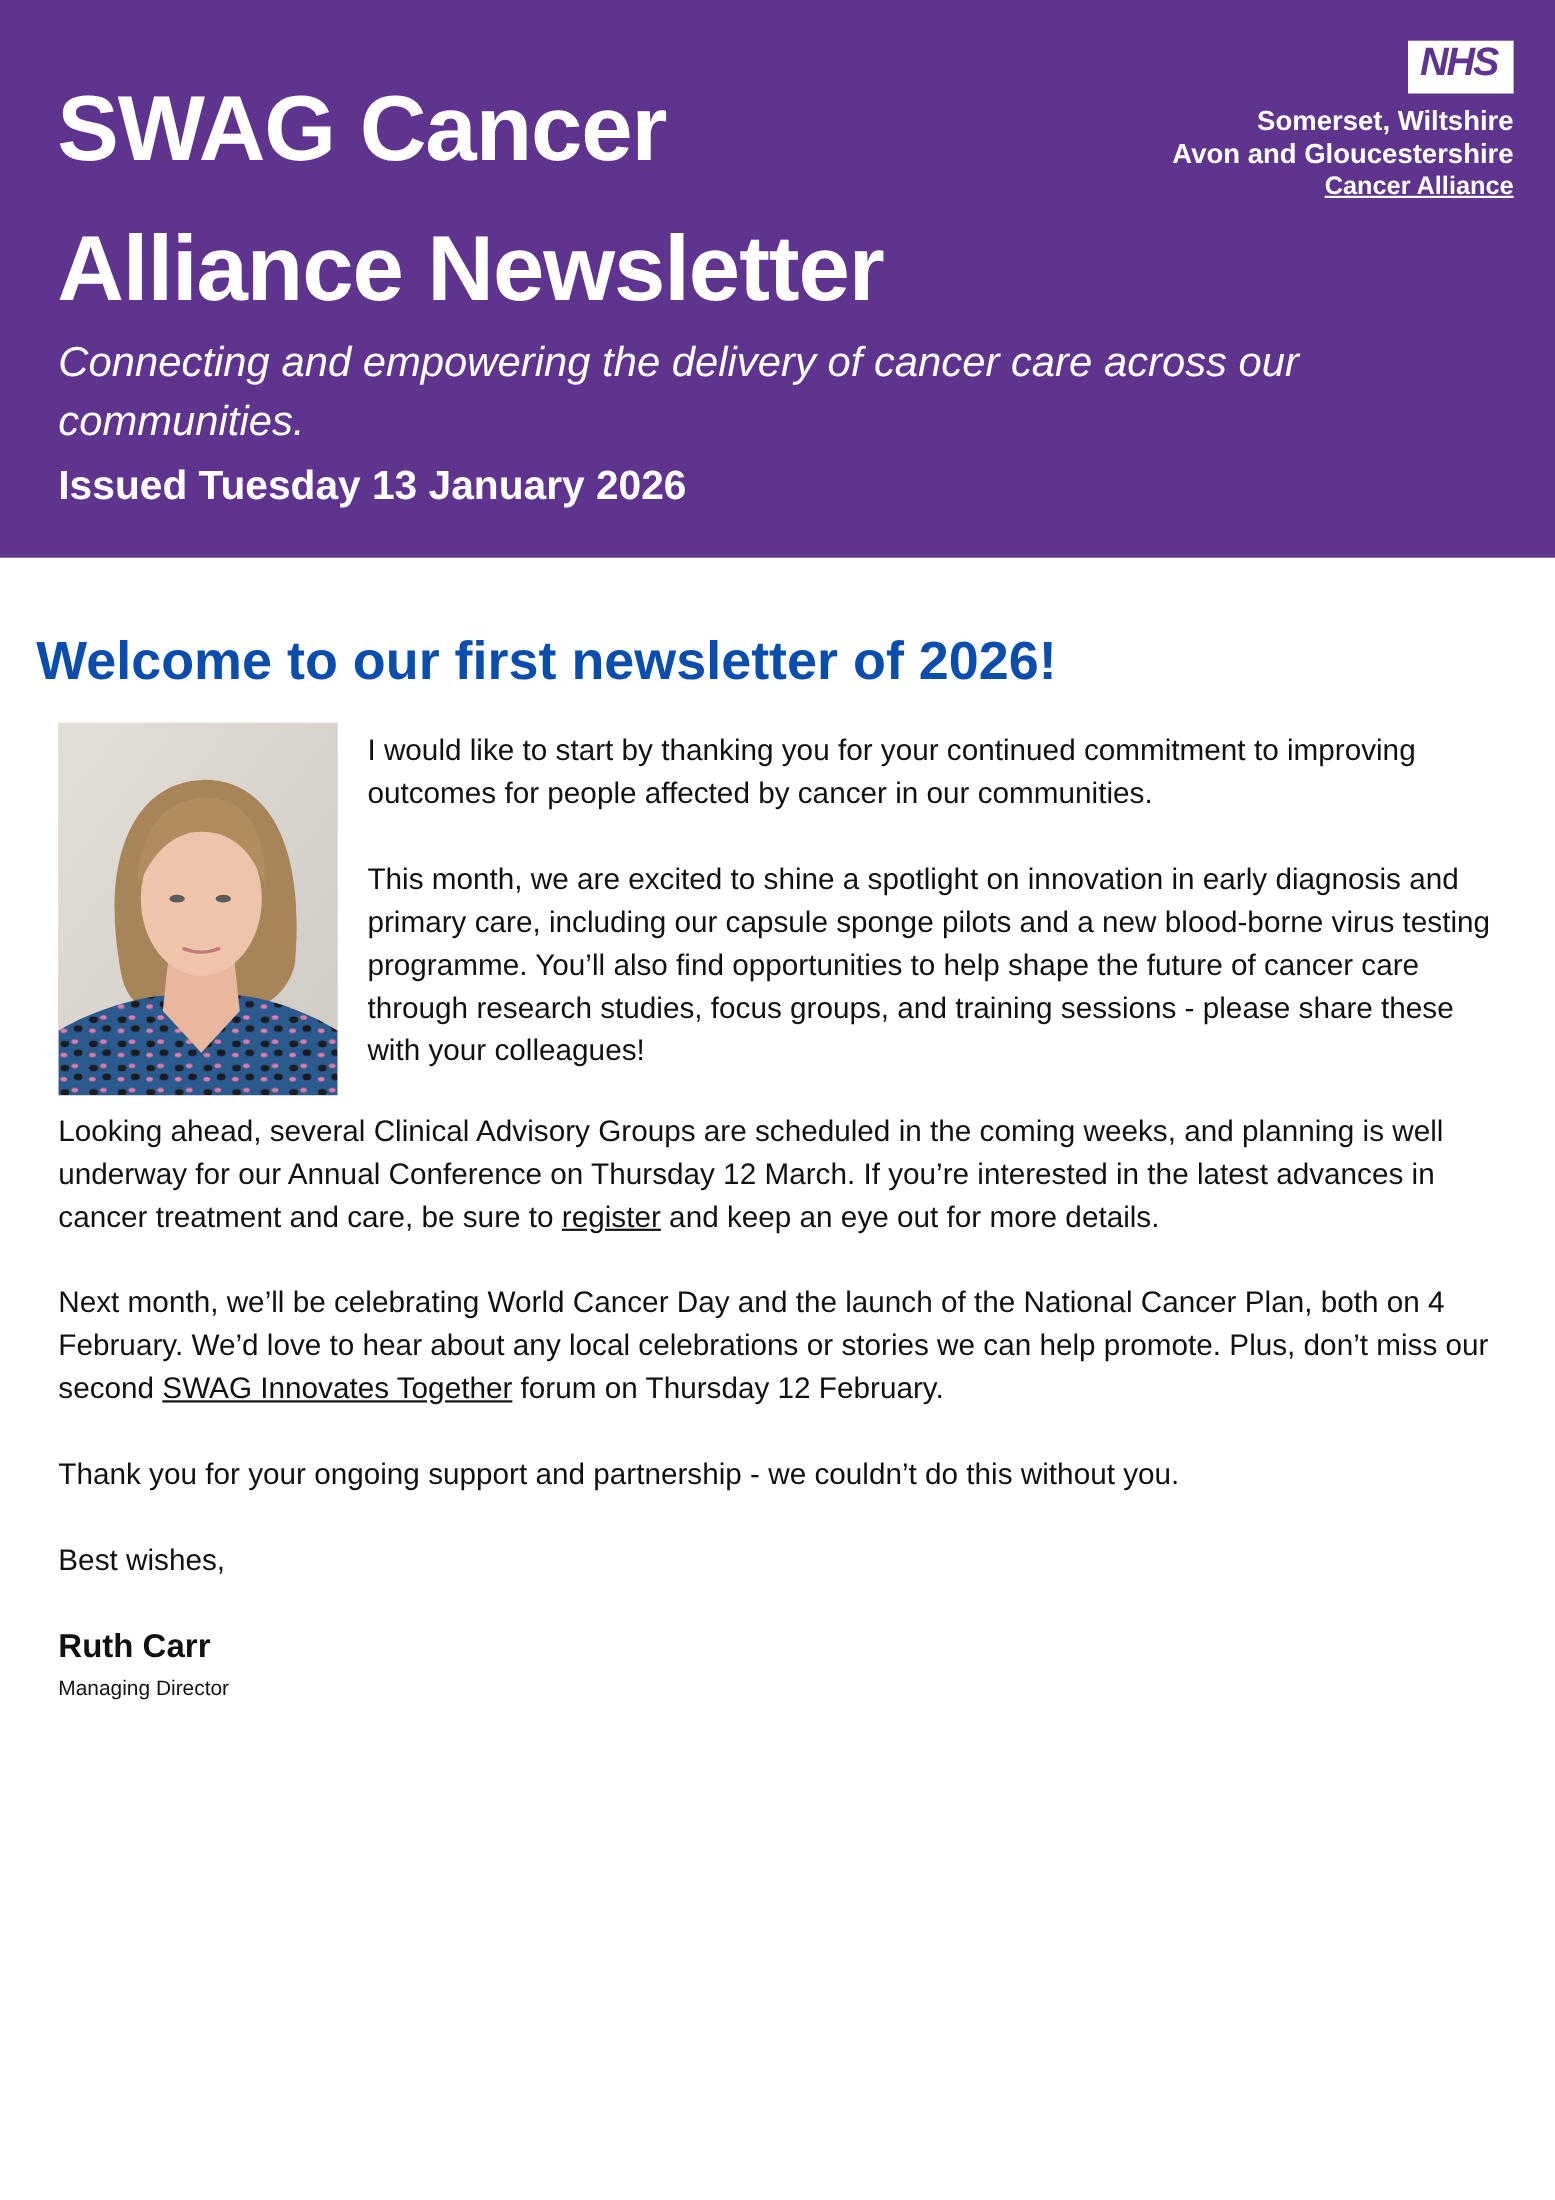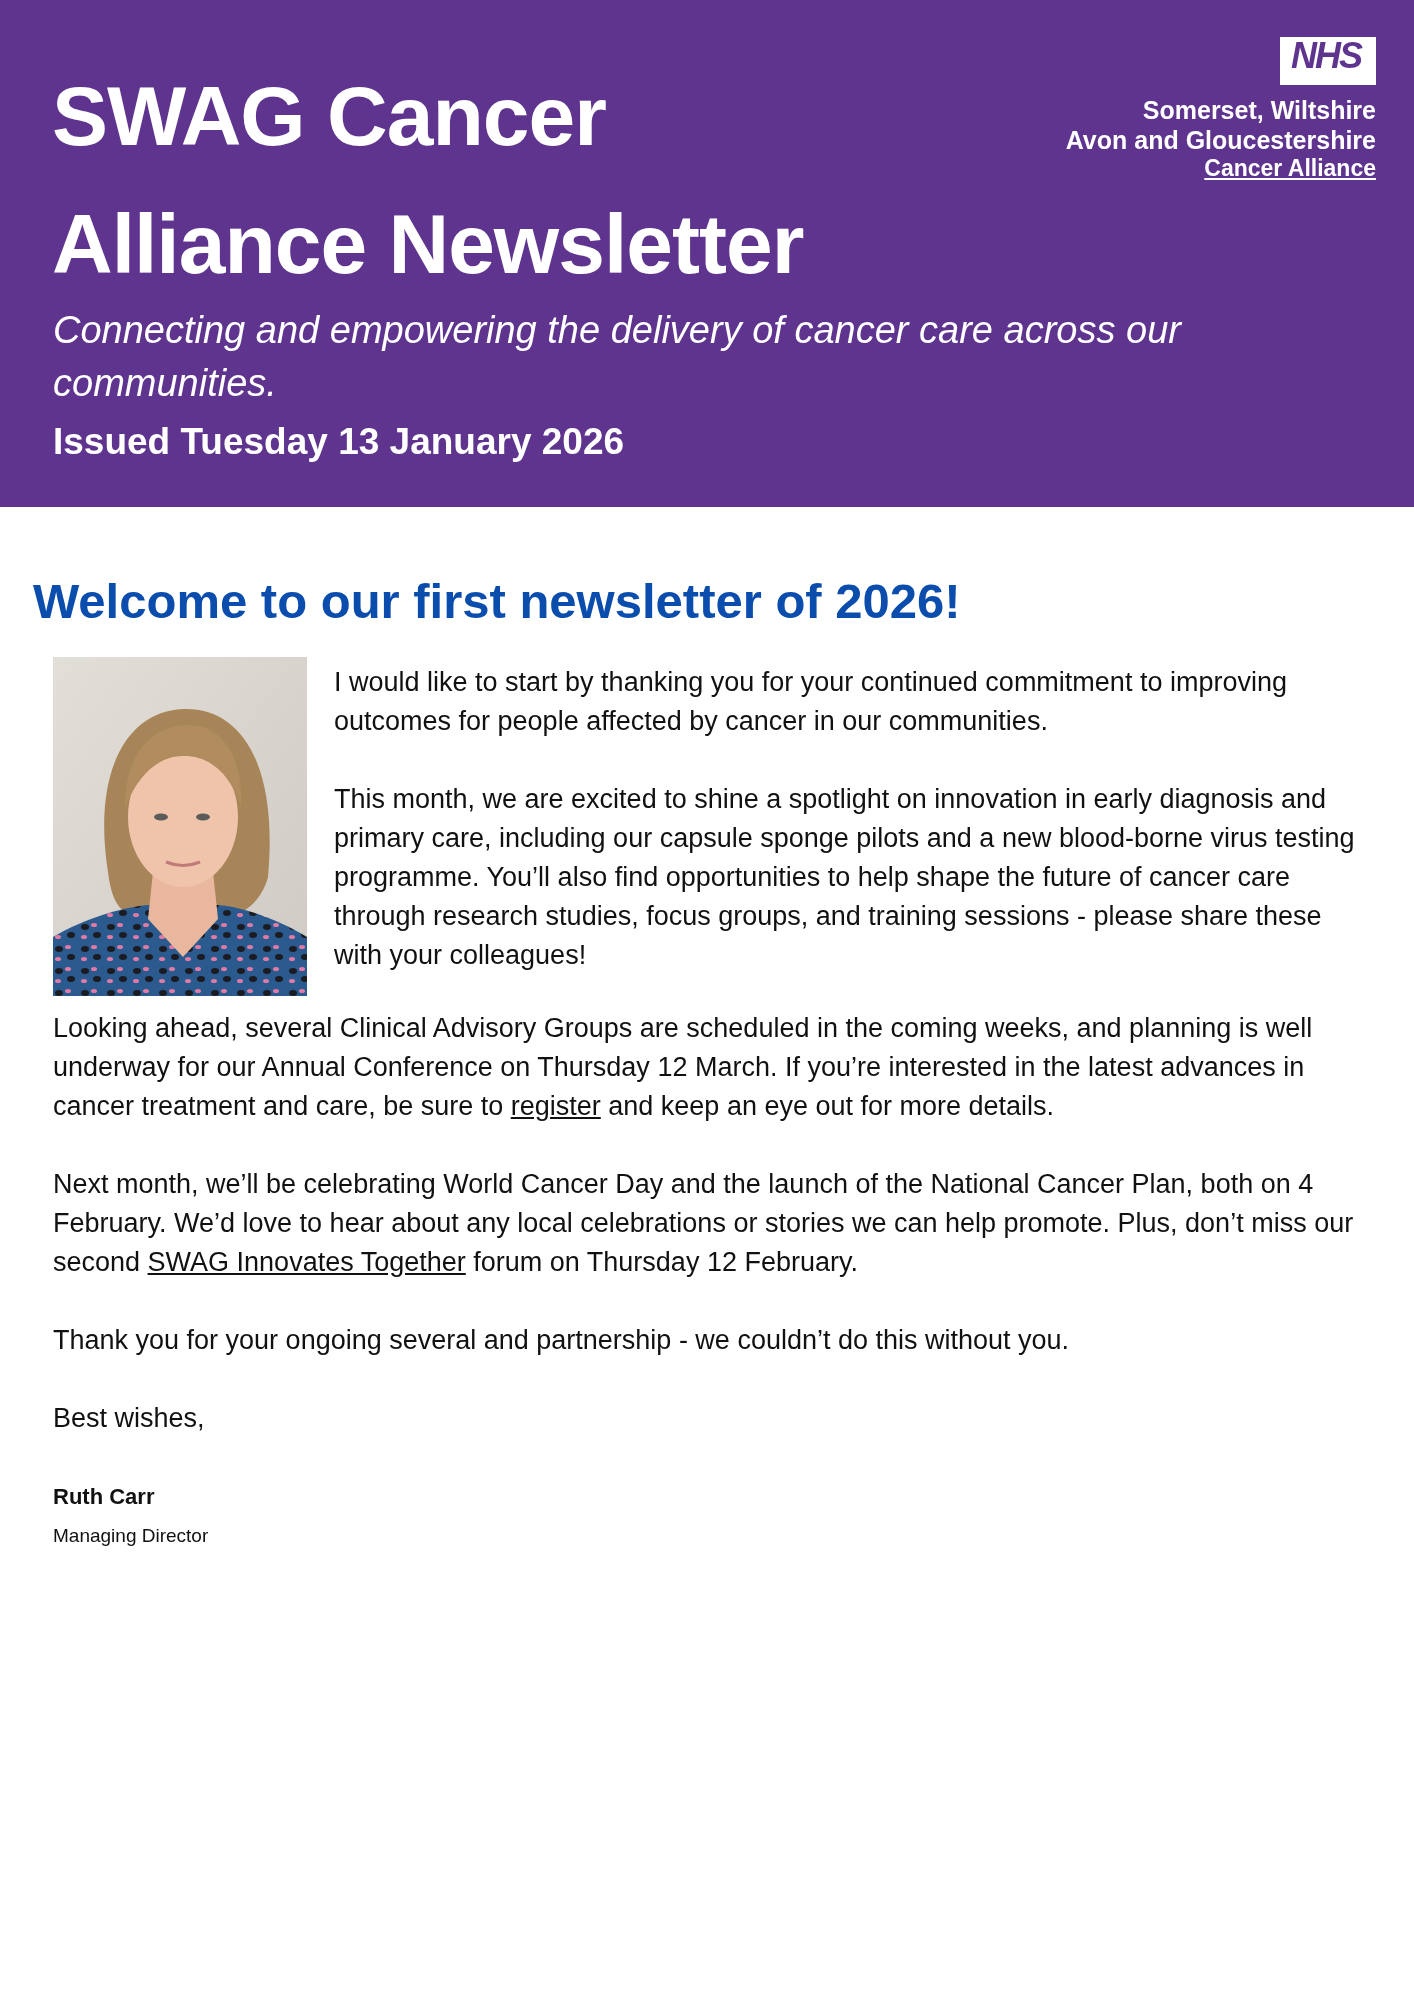--- a/index.html
+++ b/index.html
@@ -220,7 +220,7 @@
 
   <p class="para"><span>Next month, we’ll be celebrating World Cancer Day and the launch of the National Cancer Plan, both on 4 February. We’d love to hear about any local celebrations or stories we can help promote. Plus, don’t miss our second </span><a href="#">SWAG Innovates Together</a><span> forum on Thursday 12 February.</span></p>
 
-  <p class="para">Thank you for your ongoing several and partnership - we couldn’t do this without you.</p>
+  <p class="para">Thank you for your ongoing support and partnership - we couldn’t do this without you.</p>
 
   <p class="para">Best wishes,</p>
 

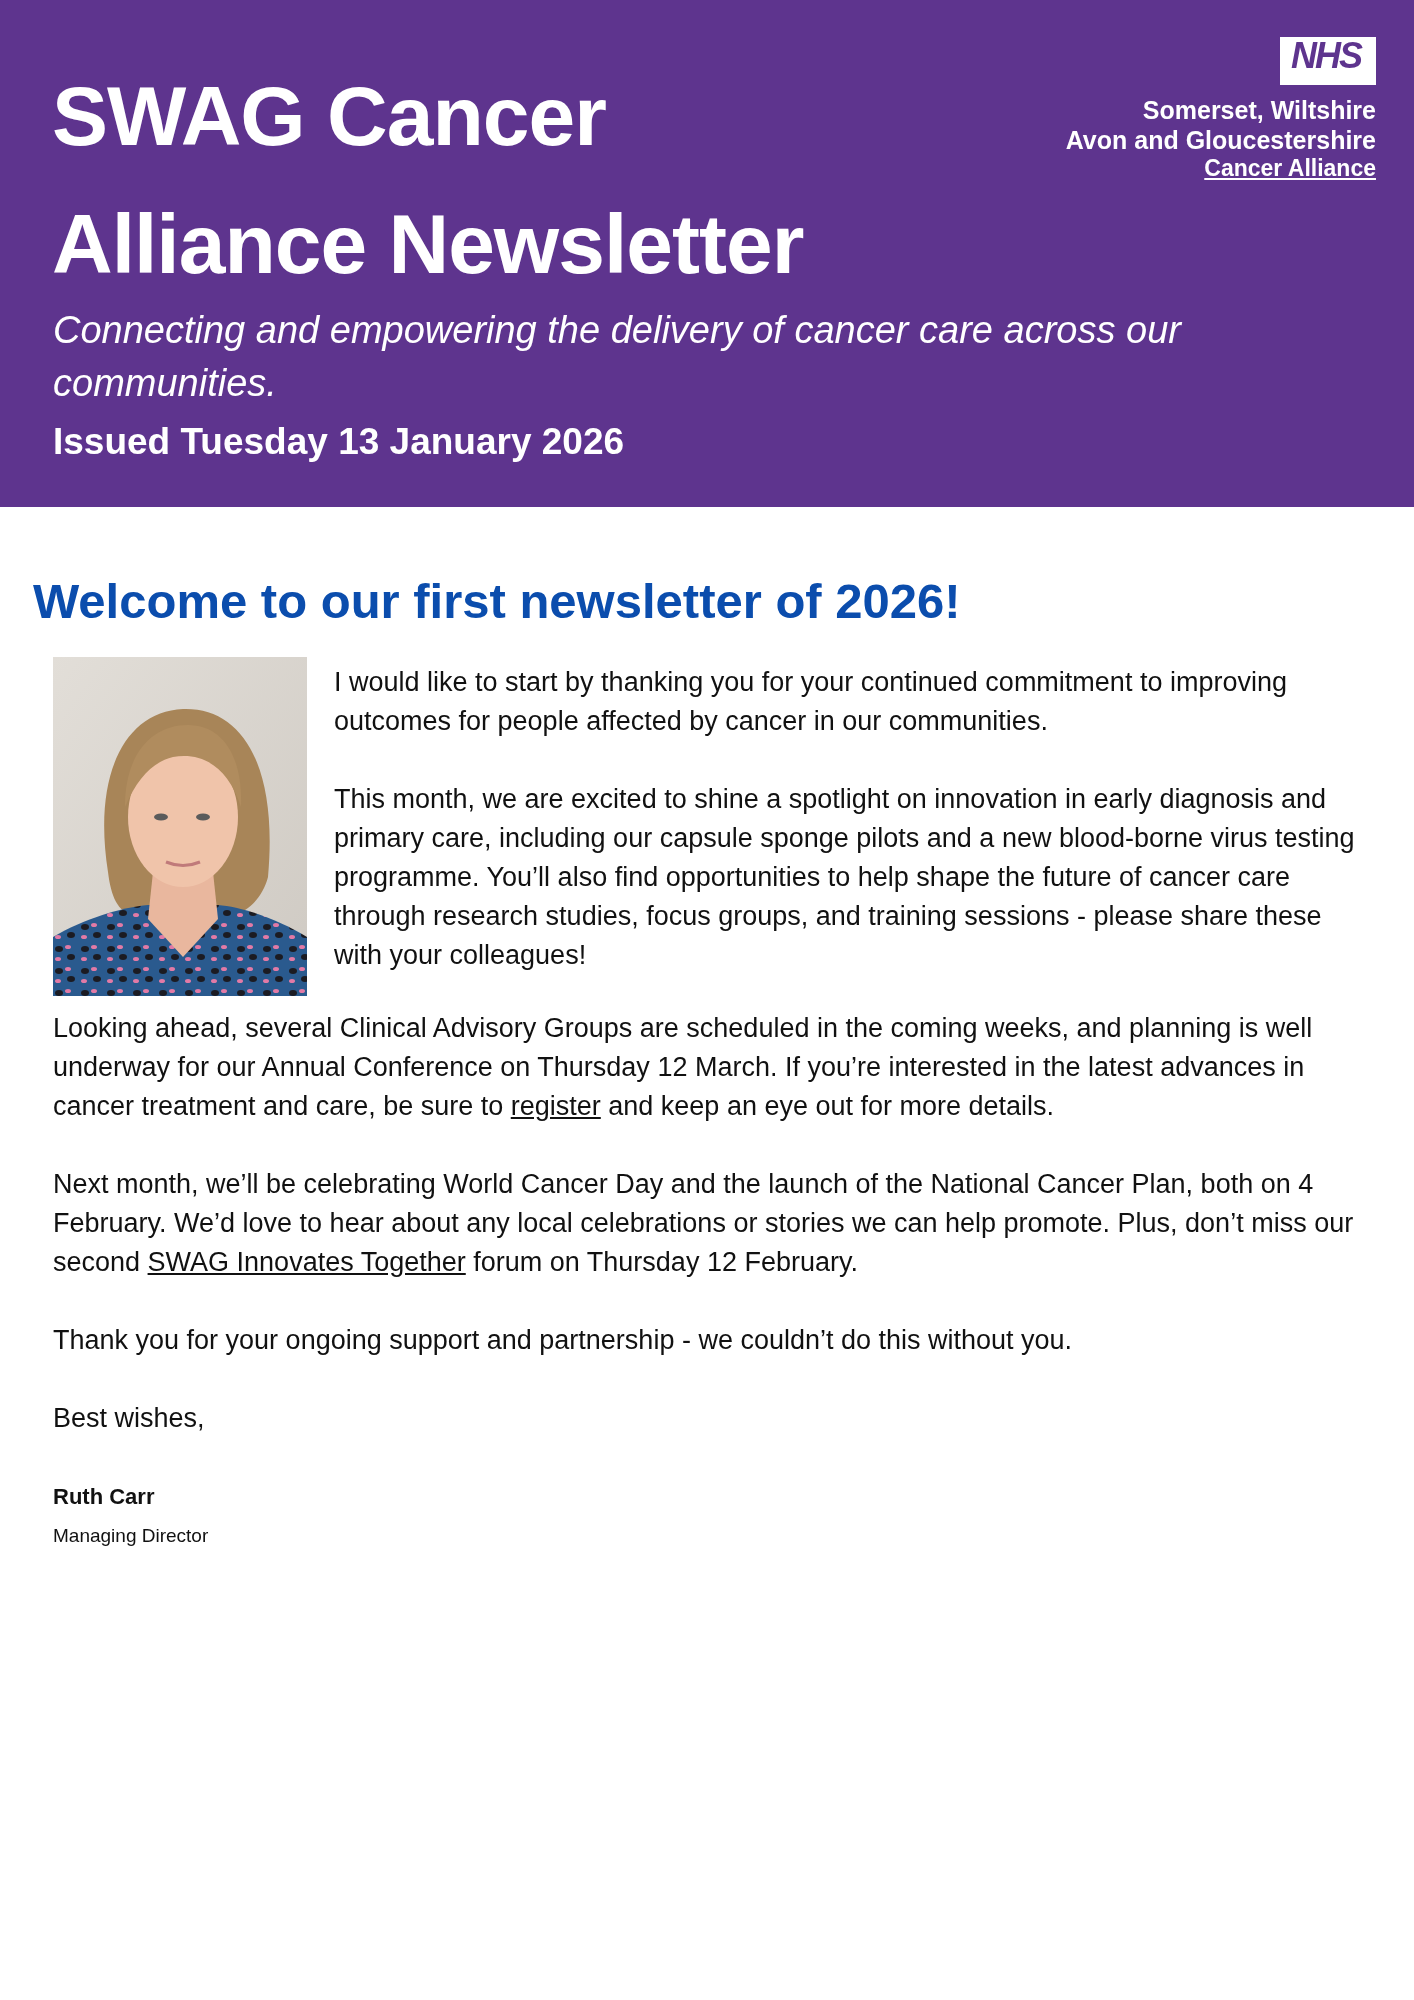--- a/index.html
+++ b/index.html
@@ -145,7 +145,7 @@
       margin: 0;
       font-family: "Liberation Sans", sans-serif;
       font-weight: bold;
-      font-size: 22px;
+      font-size: 30px;
       line-height: 39px;
     }
     .sig-role {

